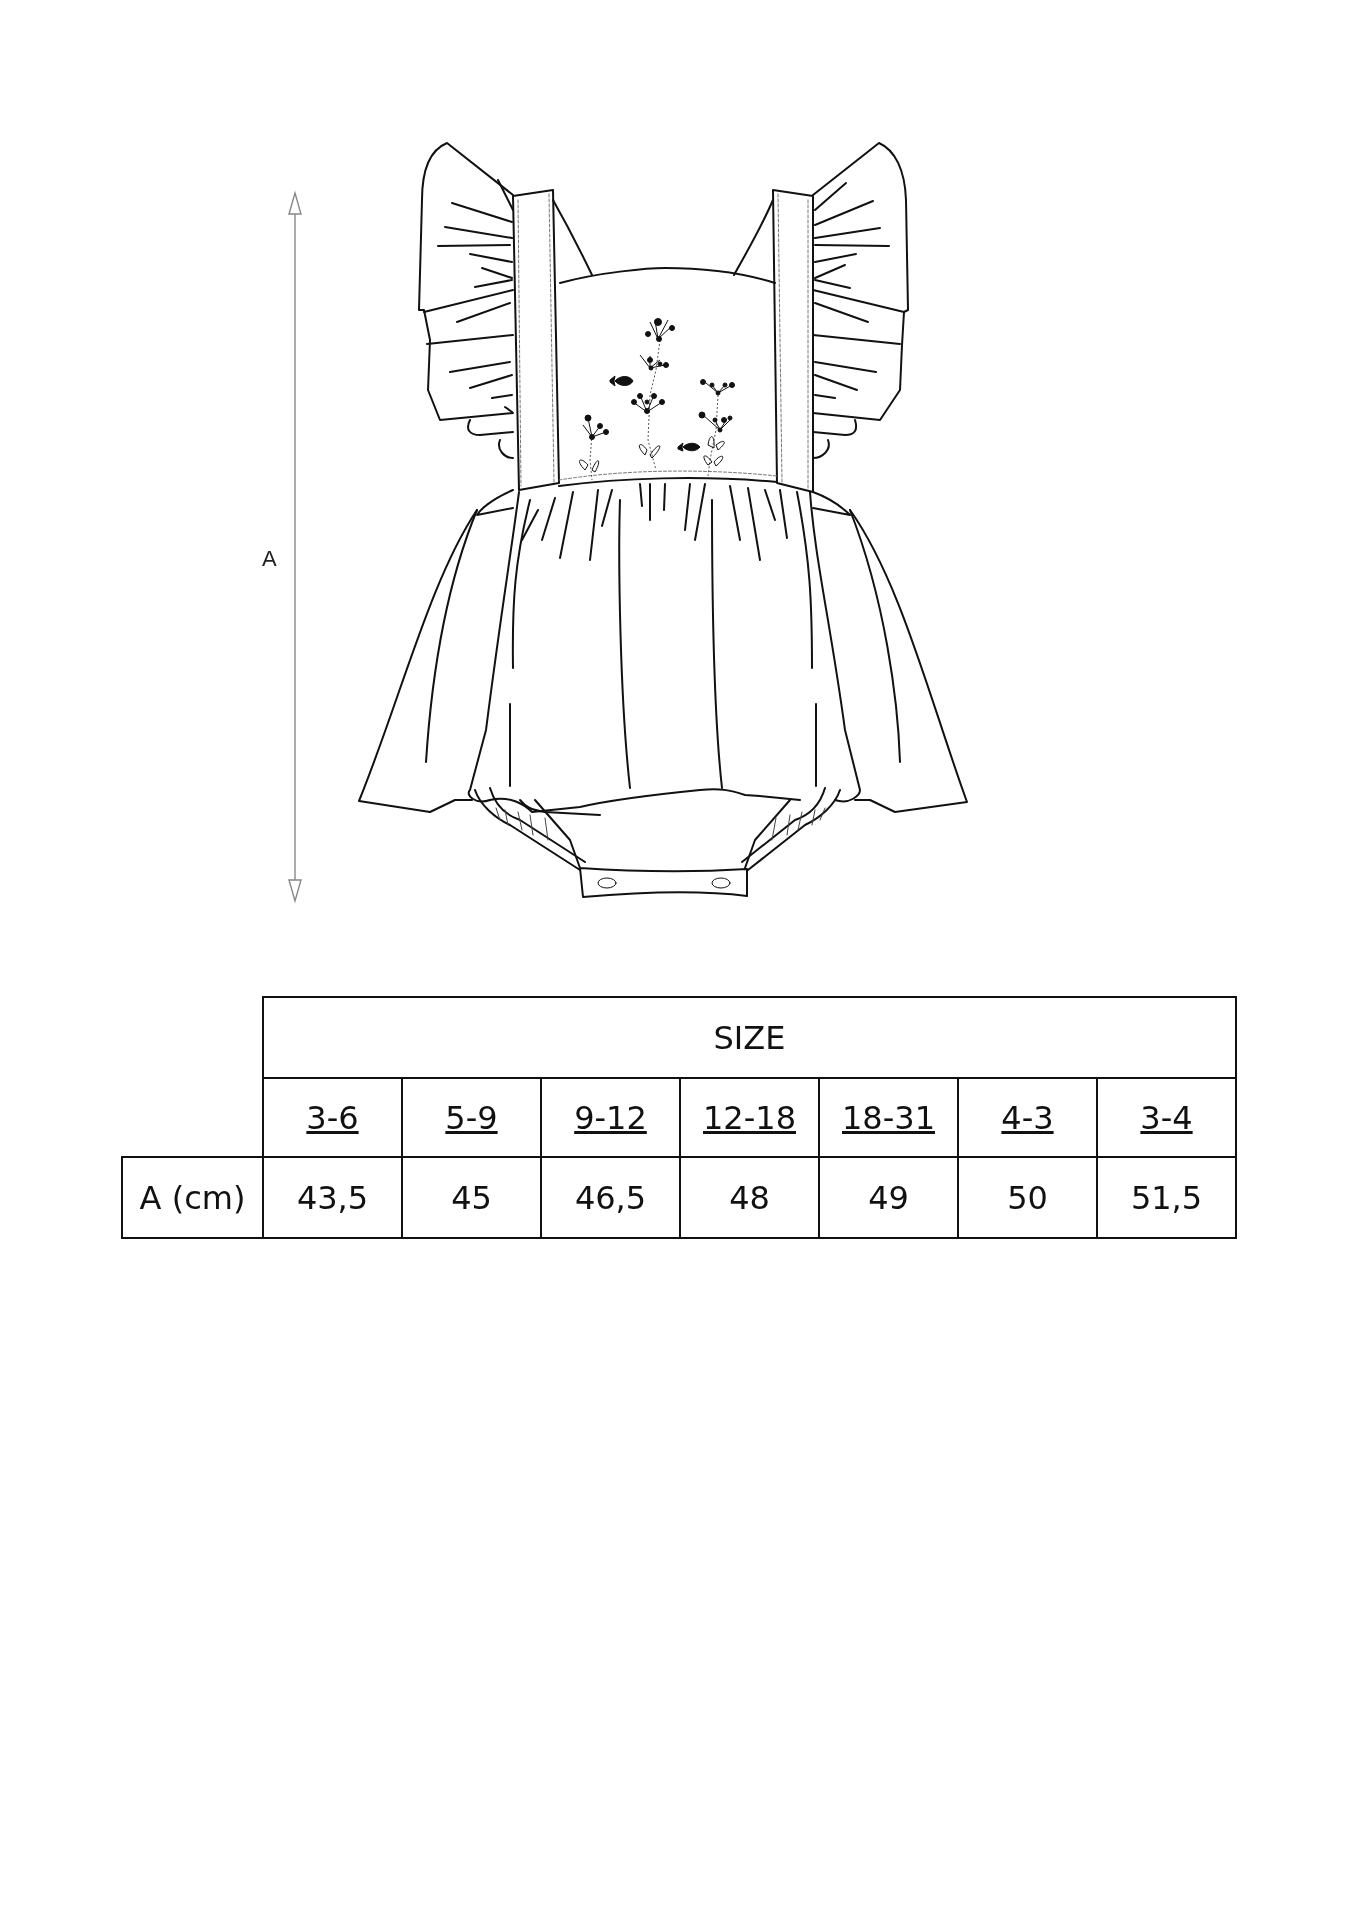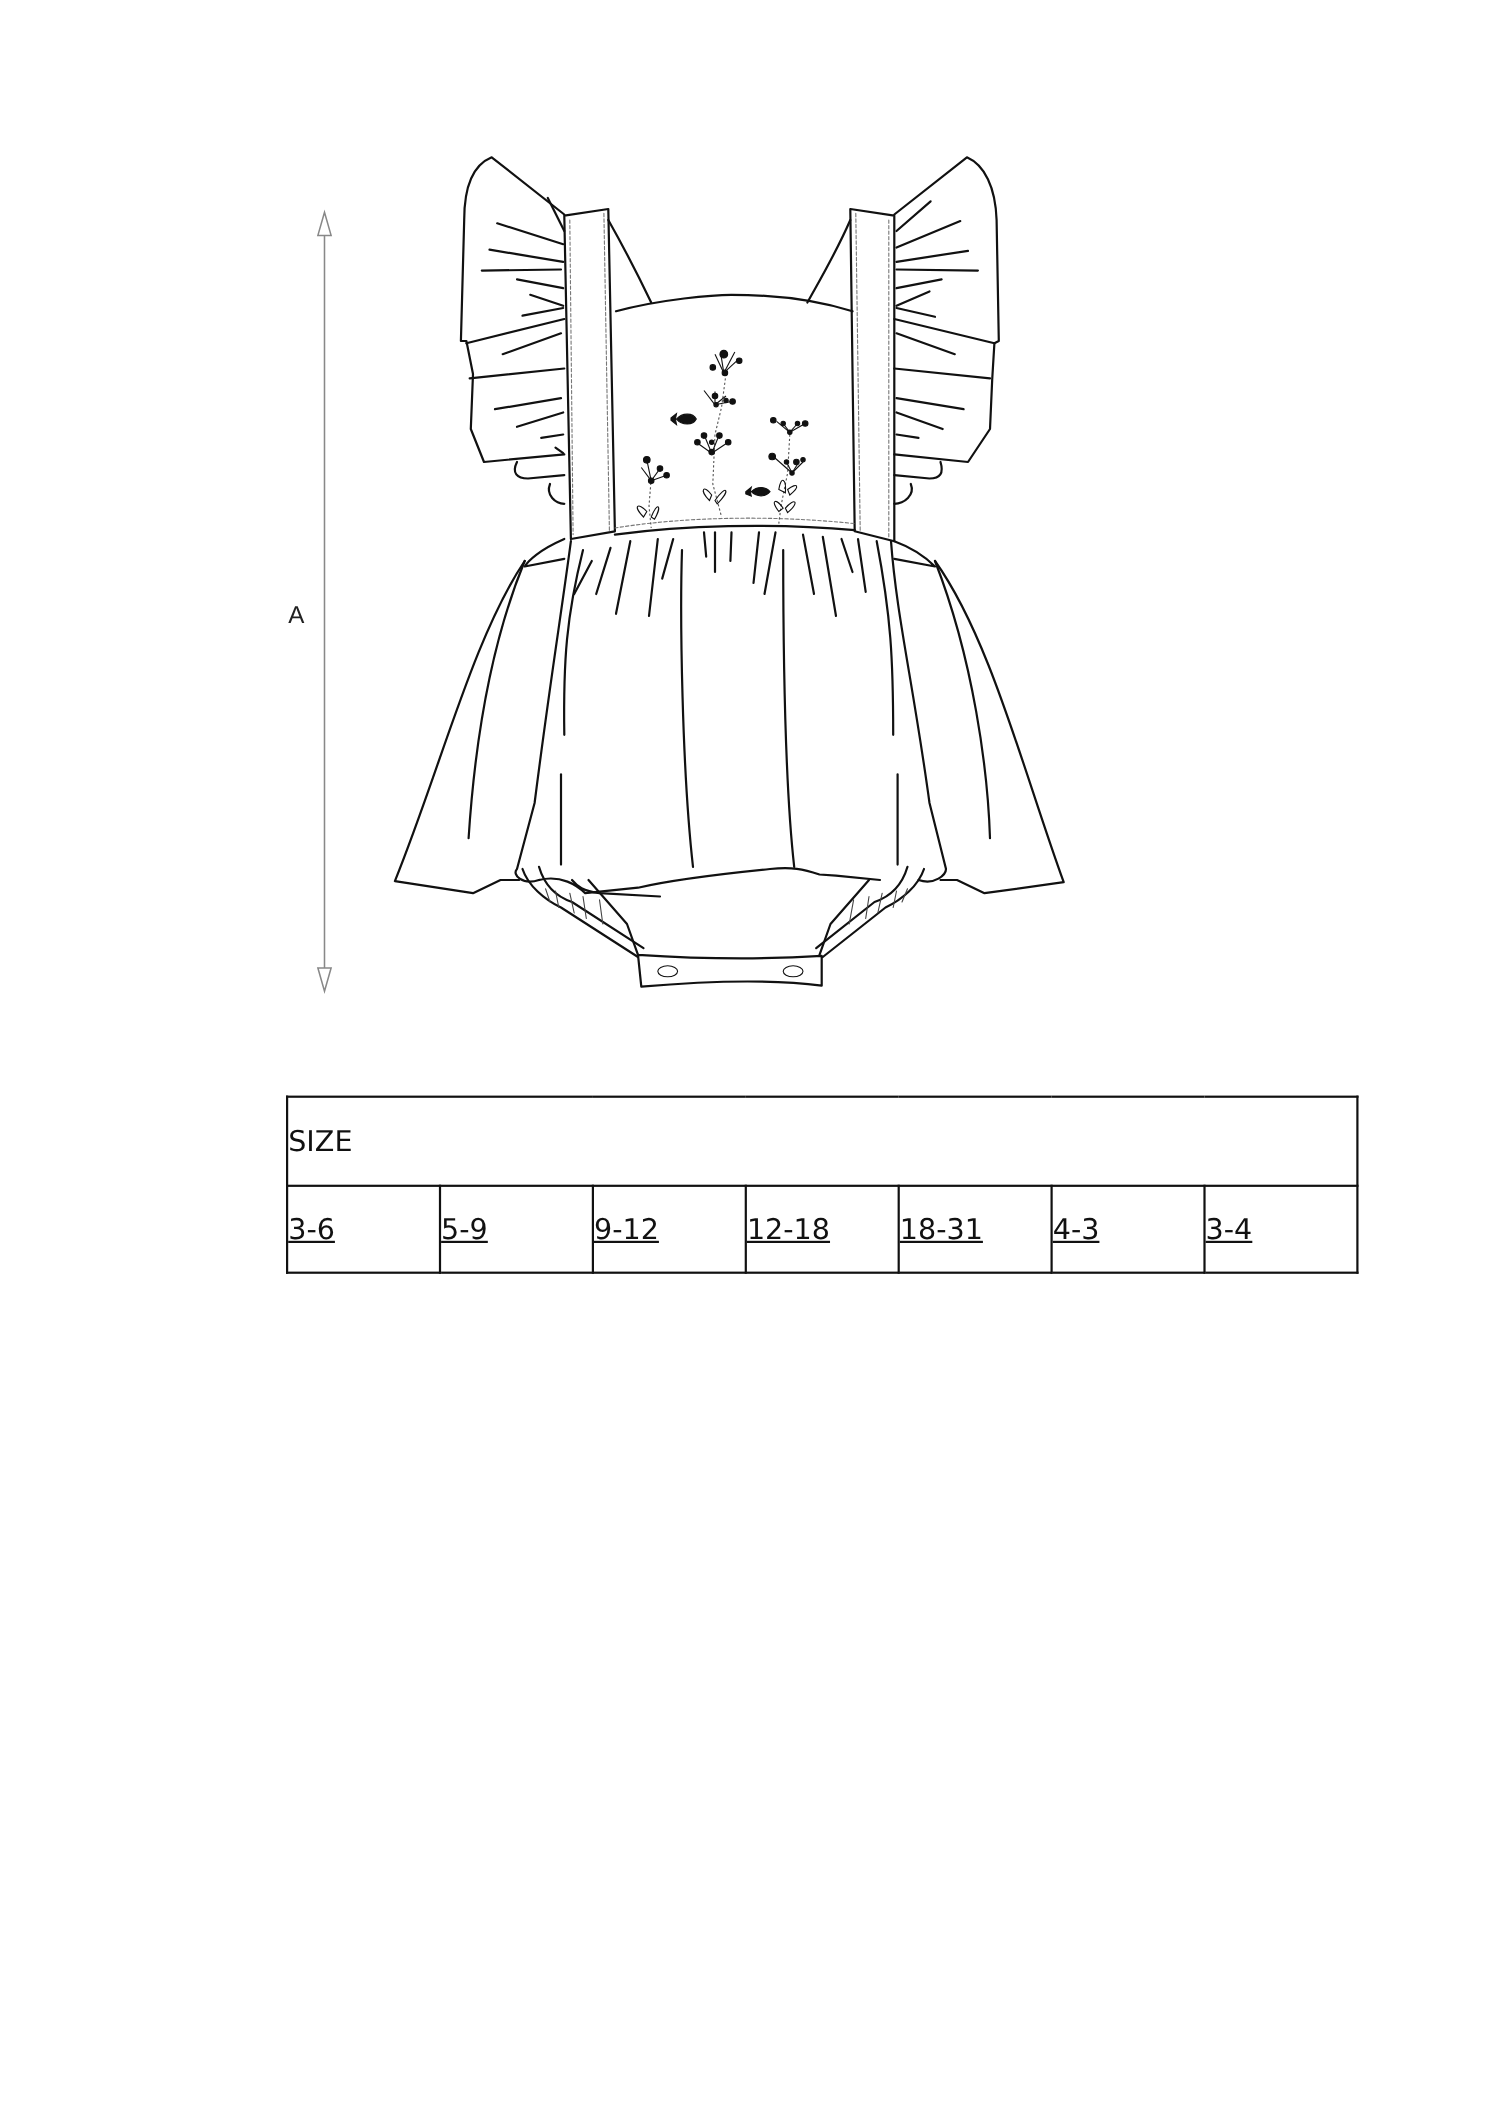--- a/index.html
+++ b/index.html
@@ -10,8 +10,8 @@
                font-family: "Liberation Sans", sans-serif; color: #222; }
   table.size-chart { position: absolute; left: 121px; top: 996px;
                      border-collapse: collapse; font-family: "DejaVu Sans", sans-serif; }
-  table.size-chart td { border: 2px solid #111; text-align: left; vertical-align: middle;
-                        font-size: 26px; padding: 0; margin-top: 24px; }
+  table.size-chart td { border: 2px solid #111; text-align: center; vertical-align: middle;
+                        font-size: 32px; padding: 0; margin-top: 24px; }
   td.blank { border: none !important; width: 139px; }
   td.size-head { height: 79px; }
   td.size-col { width: 137px; height: 77px; text-decoration: underline; }

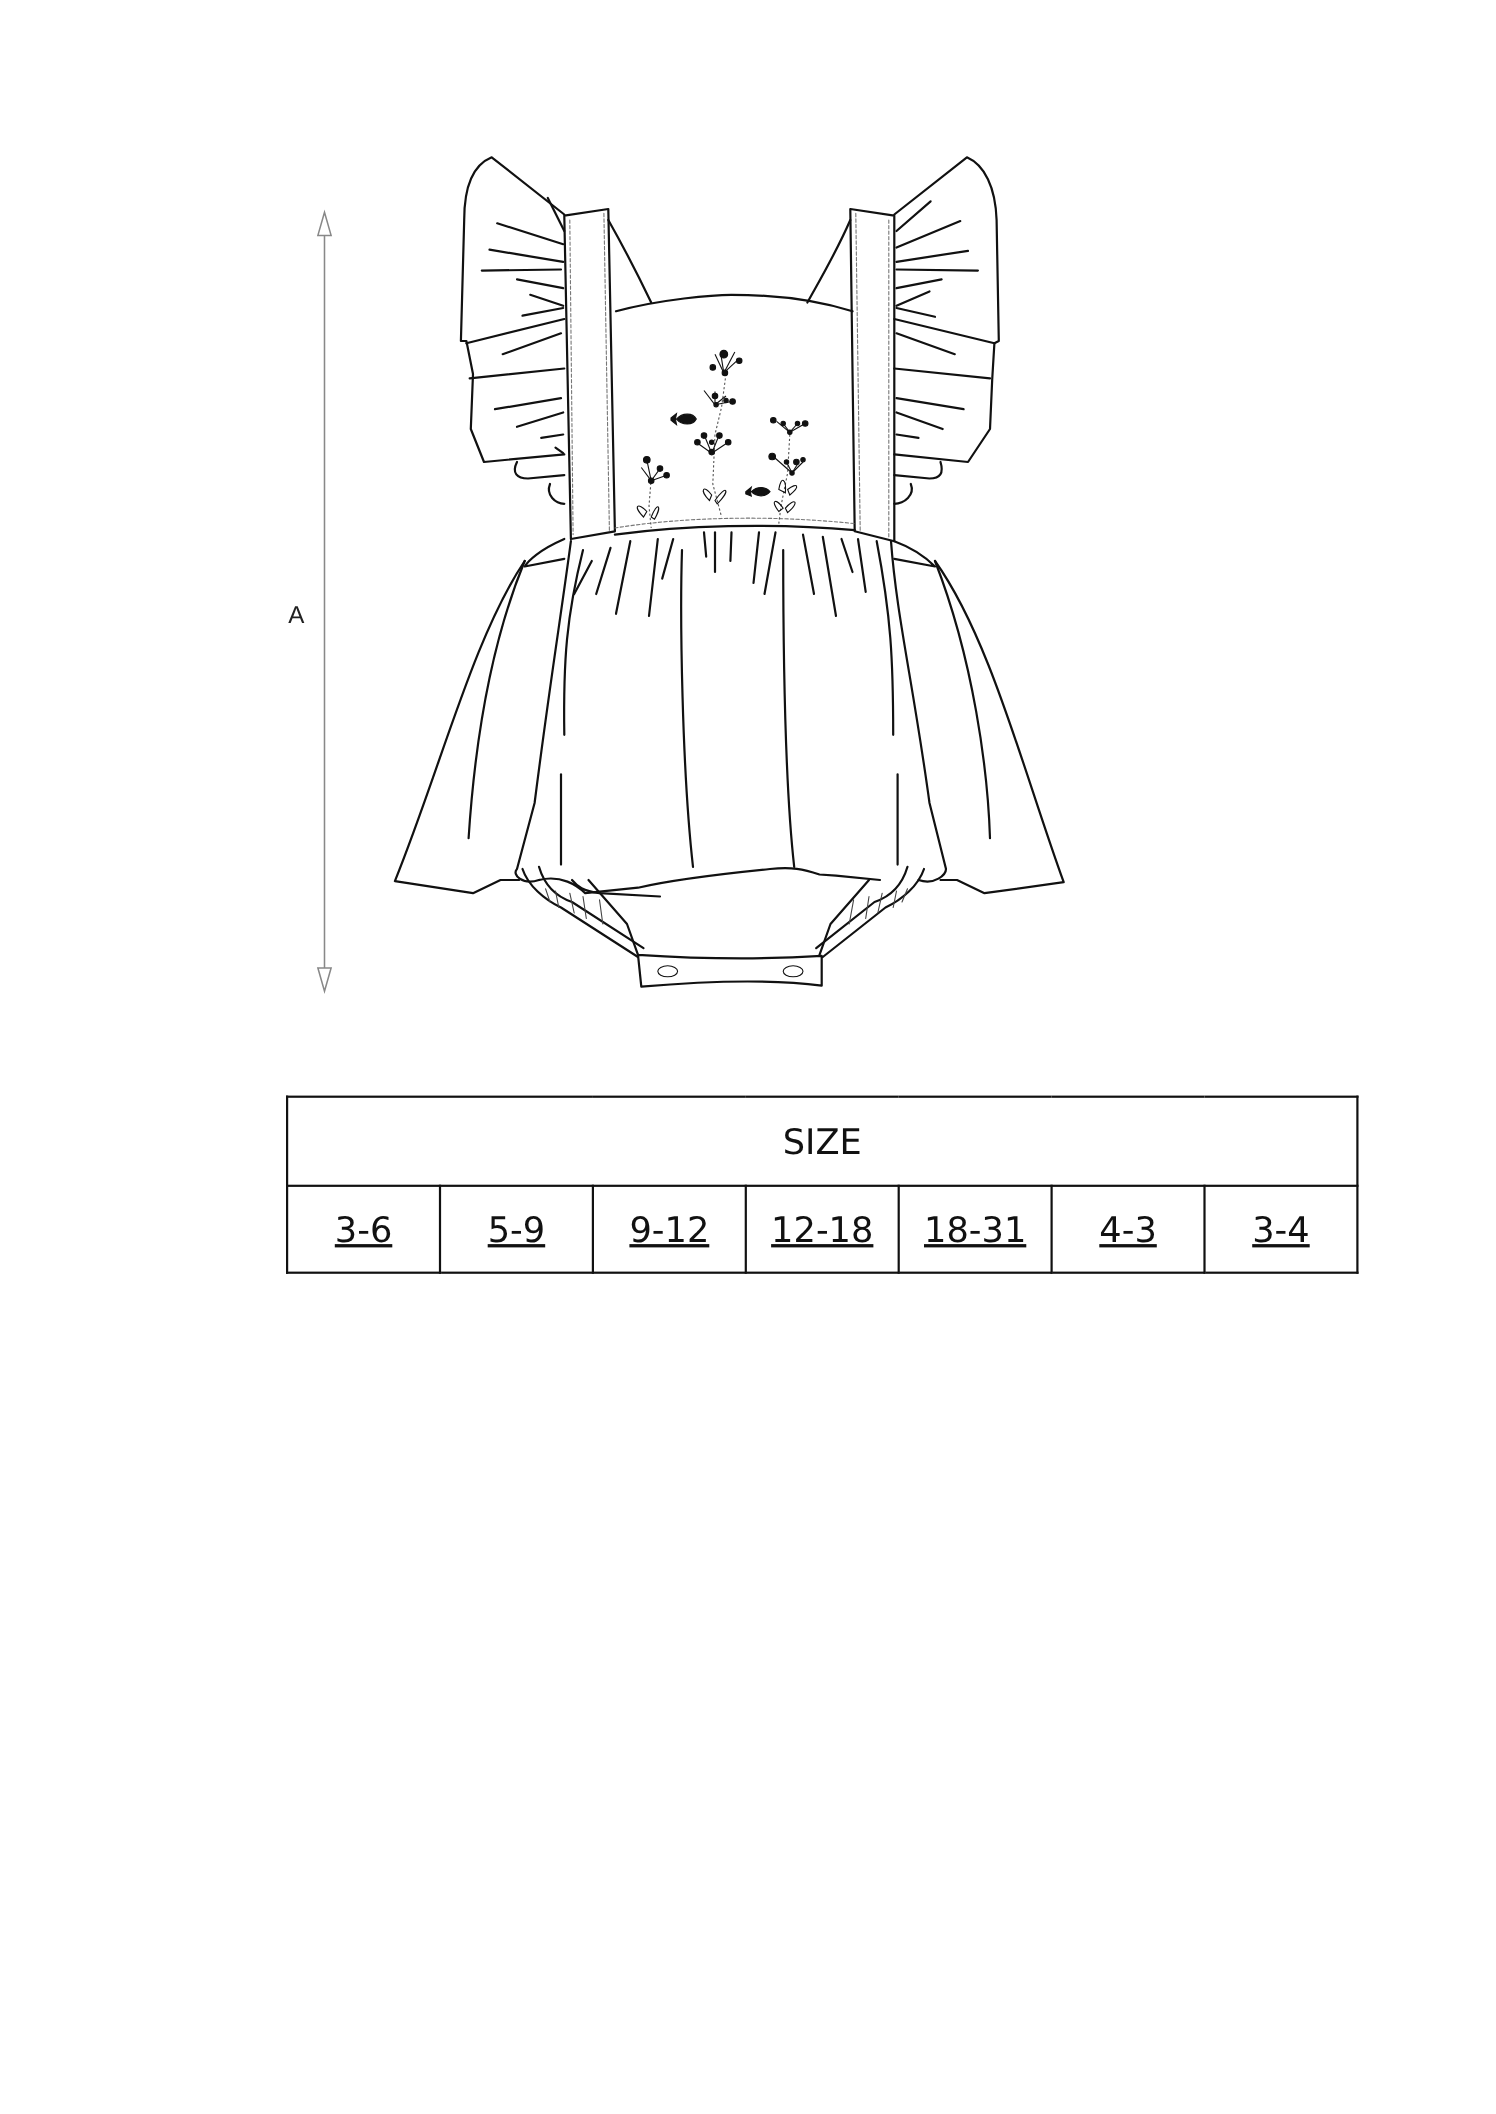--- a/index.html
+++ b/index.html
@@ -238,6 +238,16 @@
     <td class="size-col">4-3</td>
     <td class="size-col">3-4</td>
   </tr>
+  <tr>
+    <td class="row-label">A (cm)</td>
+    <td class="val">43,5</td>
+    <td class="val">45</td>
+    <td class="val">46,5</td>
+    <td class="val">48</td>
+    <td class="val">49</td>
+    <td class="val">50</td>
+    <td class="val">51,5</td>
+  </tr>
 </tbody>
   </table>
 

